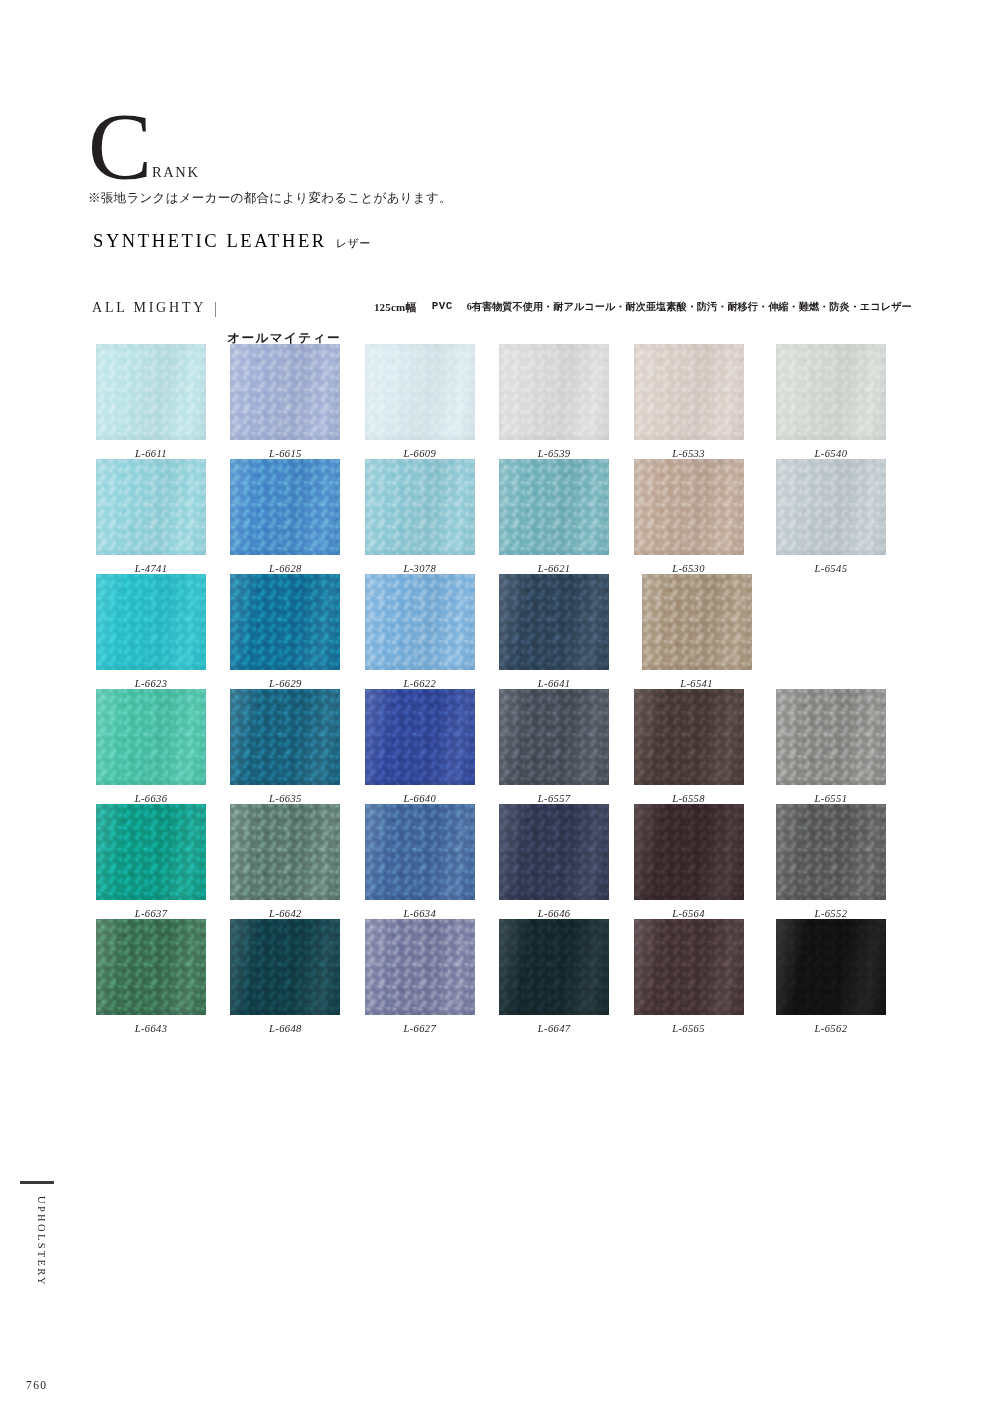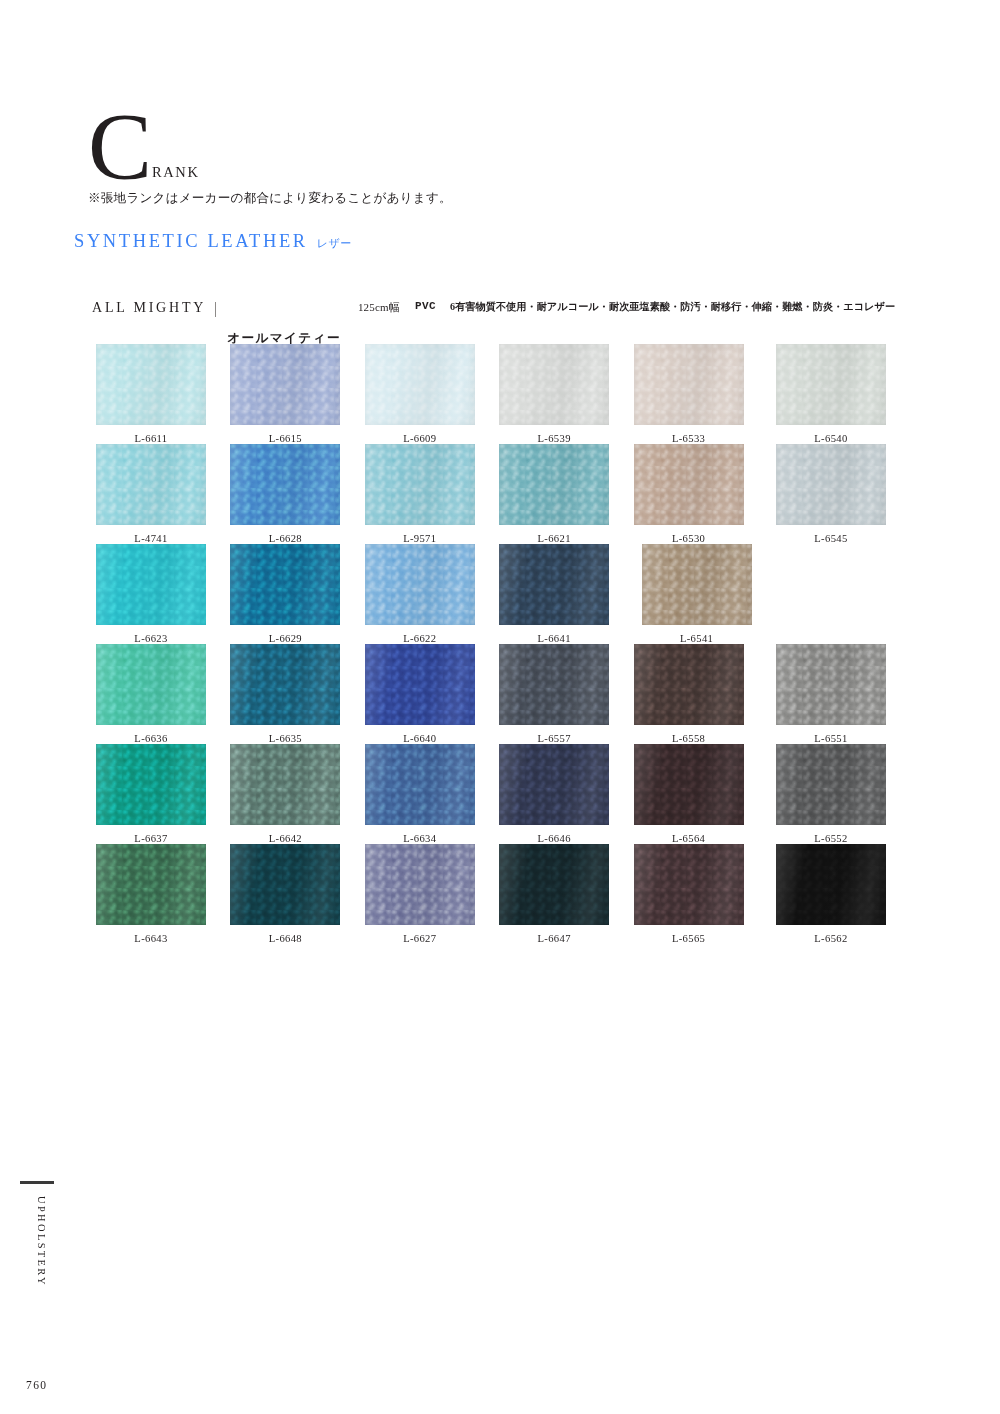--- a/index.html
+++ b/index.html
@@ -53,9 +53,9 @@
 
   .section-title {
     position: absolute;
-    left: 74px; top: 231px;
+    left: 93px; top: 231px;
     white-space: nowrap;
-    color: #3b82f6;
+    color: #000000;
   }
   .section-title .en {
     font-family: "Liberation Serif", serif;

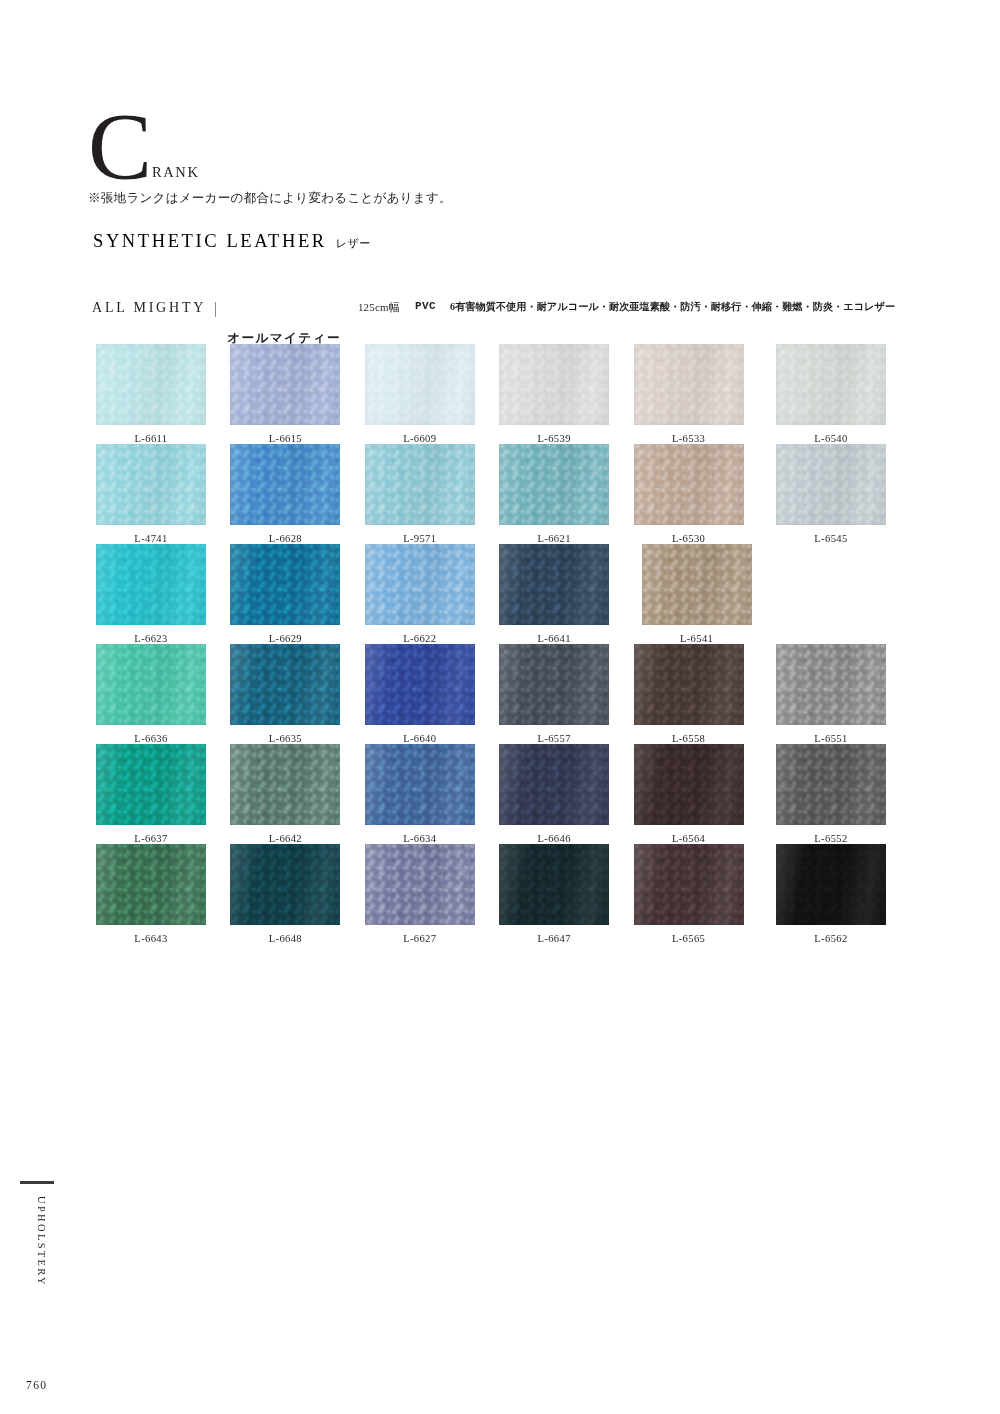--- a/index.html
+++ b/index.html
@@ -104,8 +104,8 @@
     font-family: "Liberation Serif", serif;
     font-size: 11px;
     letter-spacing: 0.2px;
-    margin-left: 17px;
-    font-weight: 400;
+    margin-left: 33px;
+    font-weight: 700;
   }
   .product-head .material {
     font-family: Liberation Mono, monospace;

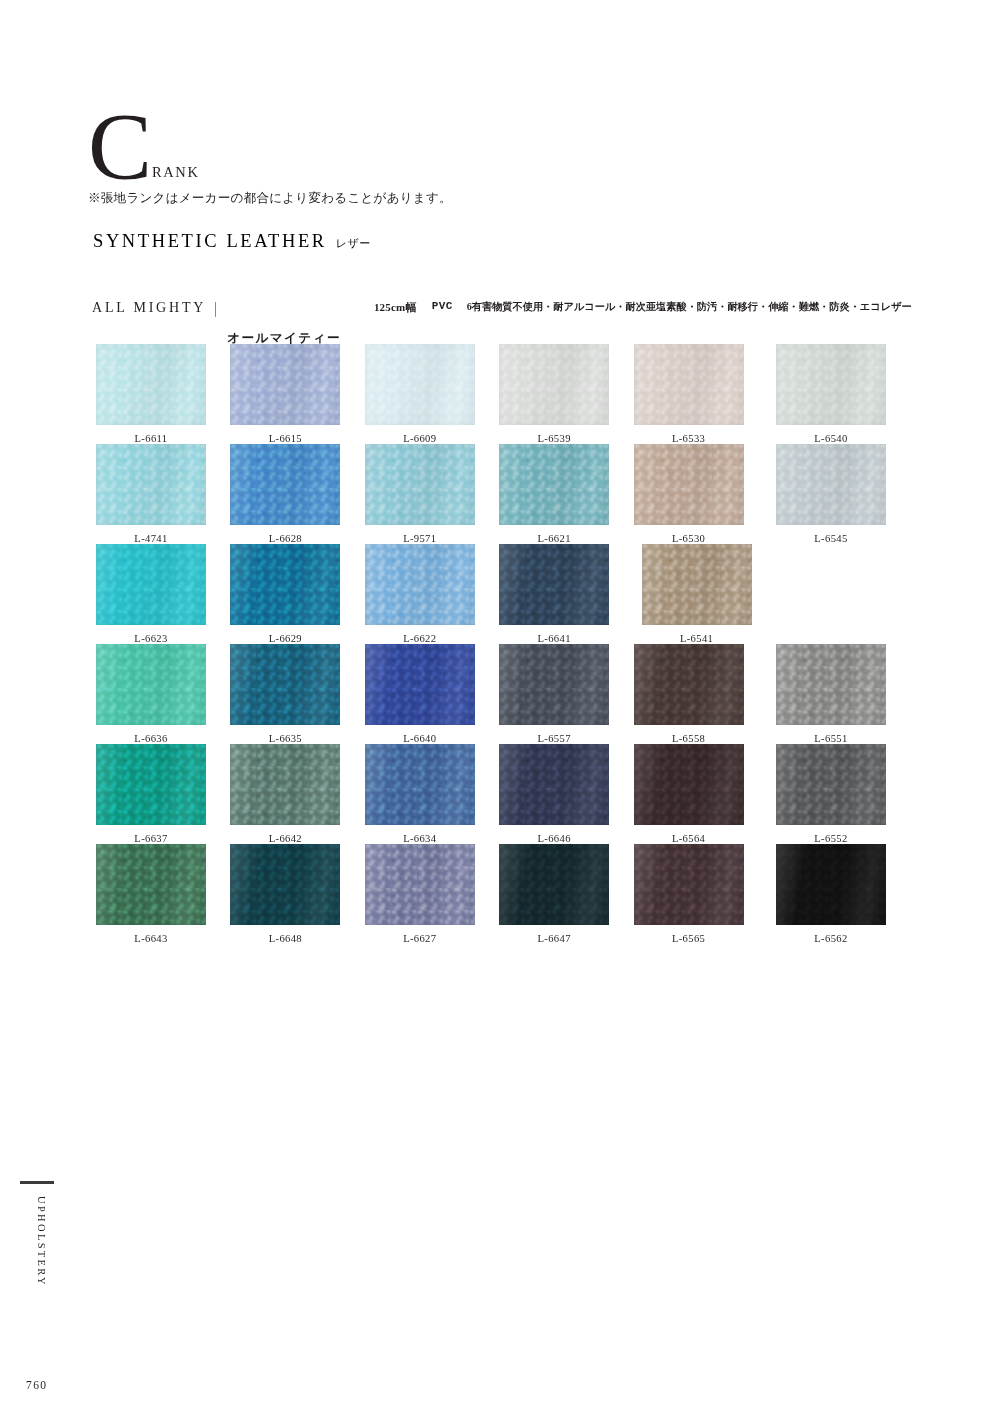--- a/index.html
+++ b/index.html
@@ -130,7 +130,8 @@
   }
   .swatch-row {
     display: flex;
-    height: 100px;
+    height: 115px;
+    font-style: italic;
   }
   .swatch-cell {
     width: 110px;

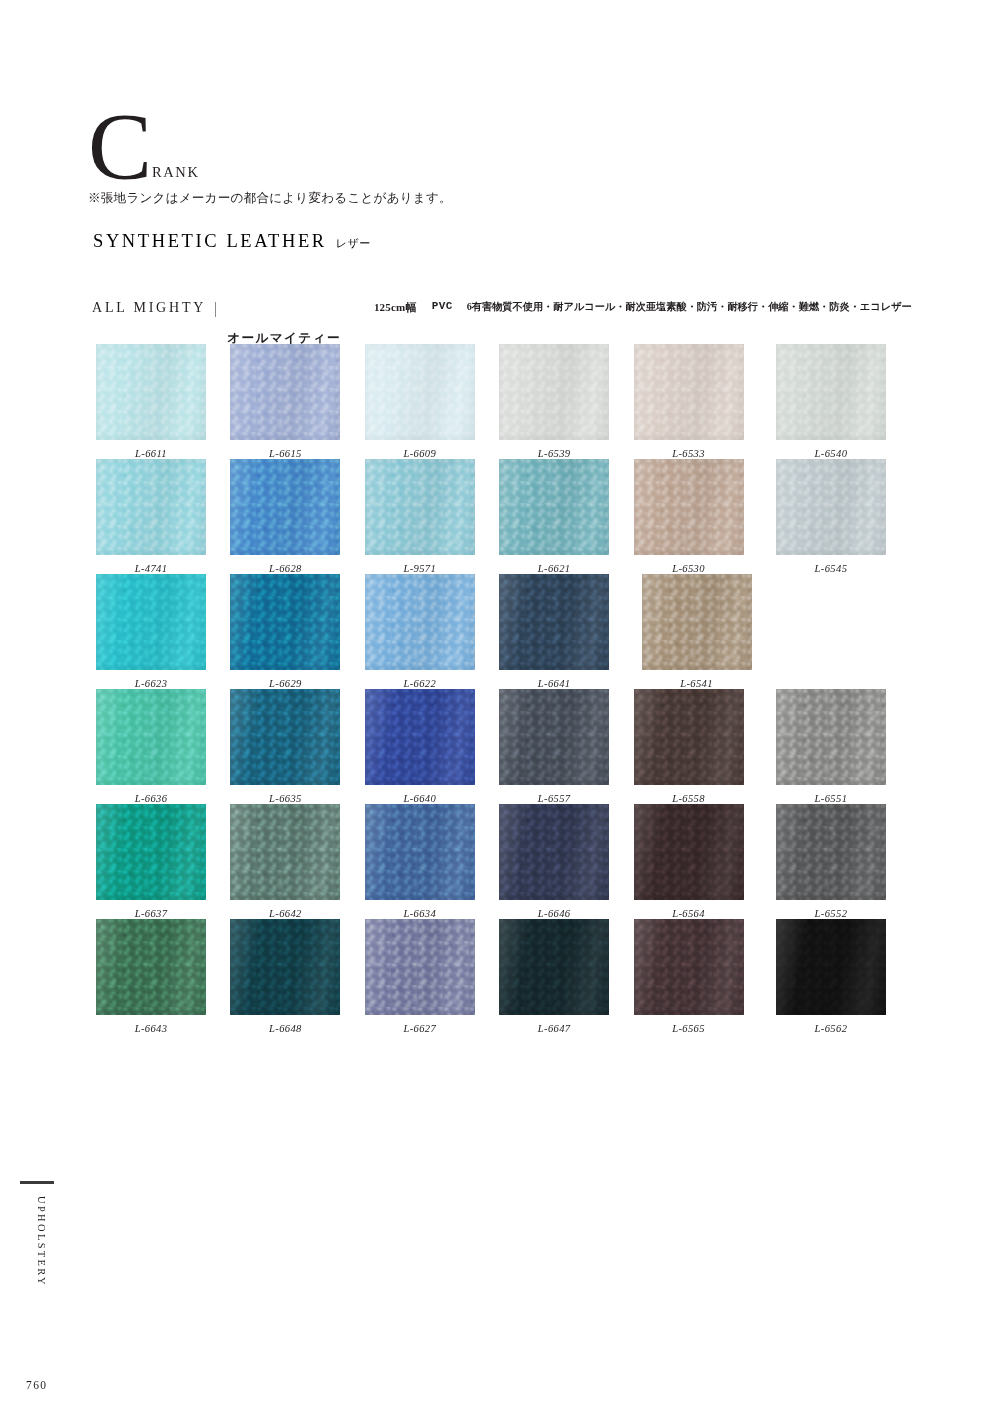--- a/index.html
+++ b/index.html
@@ -361,7 +361,7 @@
           <div class="sheen"></div>
           <div class="vign"></div>
         </div>
-        <div class="swatch-label">L-9571</div>
+        <div class="swatch-label">L-3078</div>
       </div>
       <div class="swatch-cell">
         <div class="swatch-chip" style="background: rgb(121, 182, 191);">

